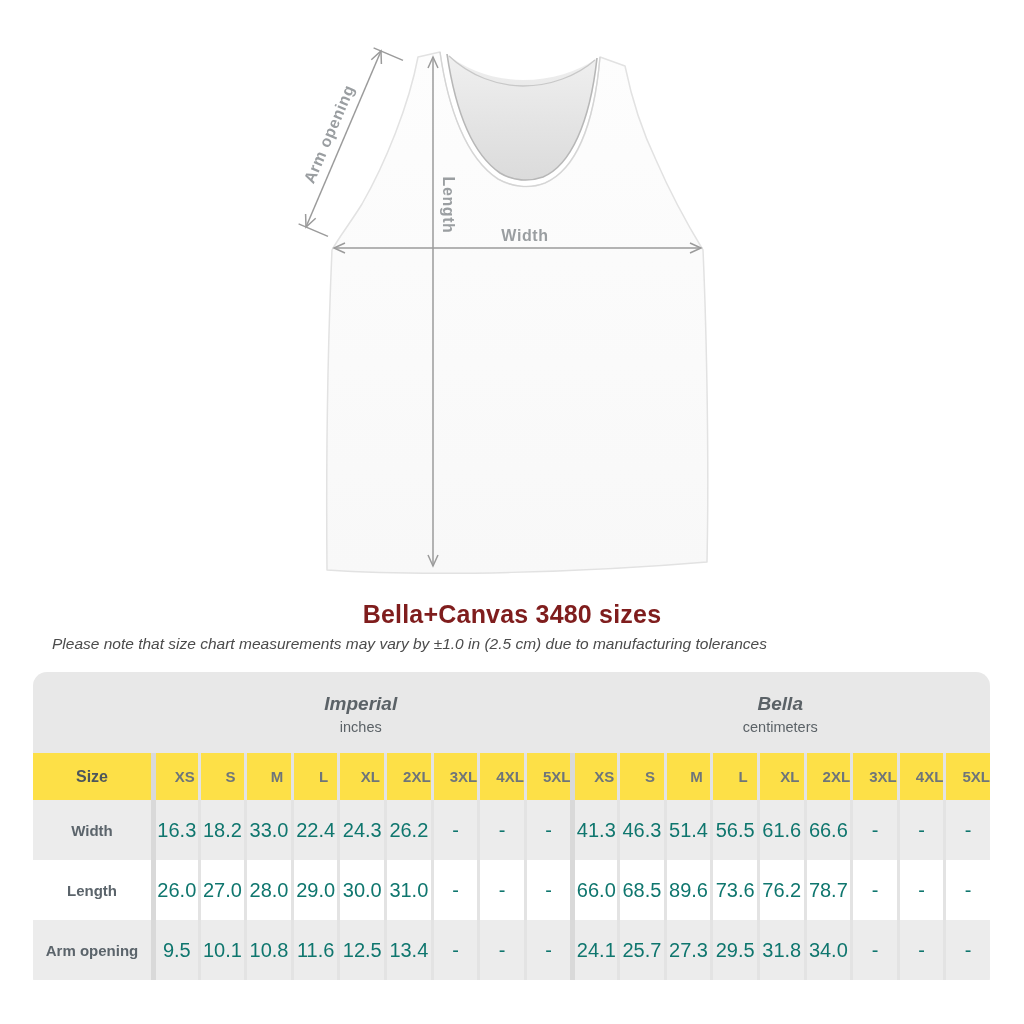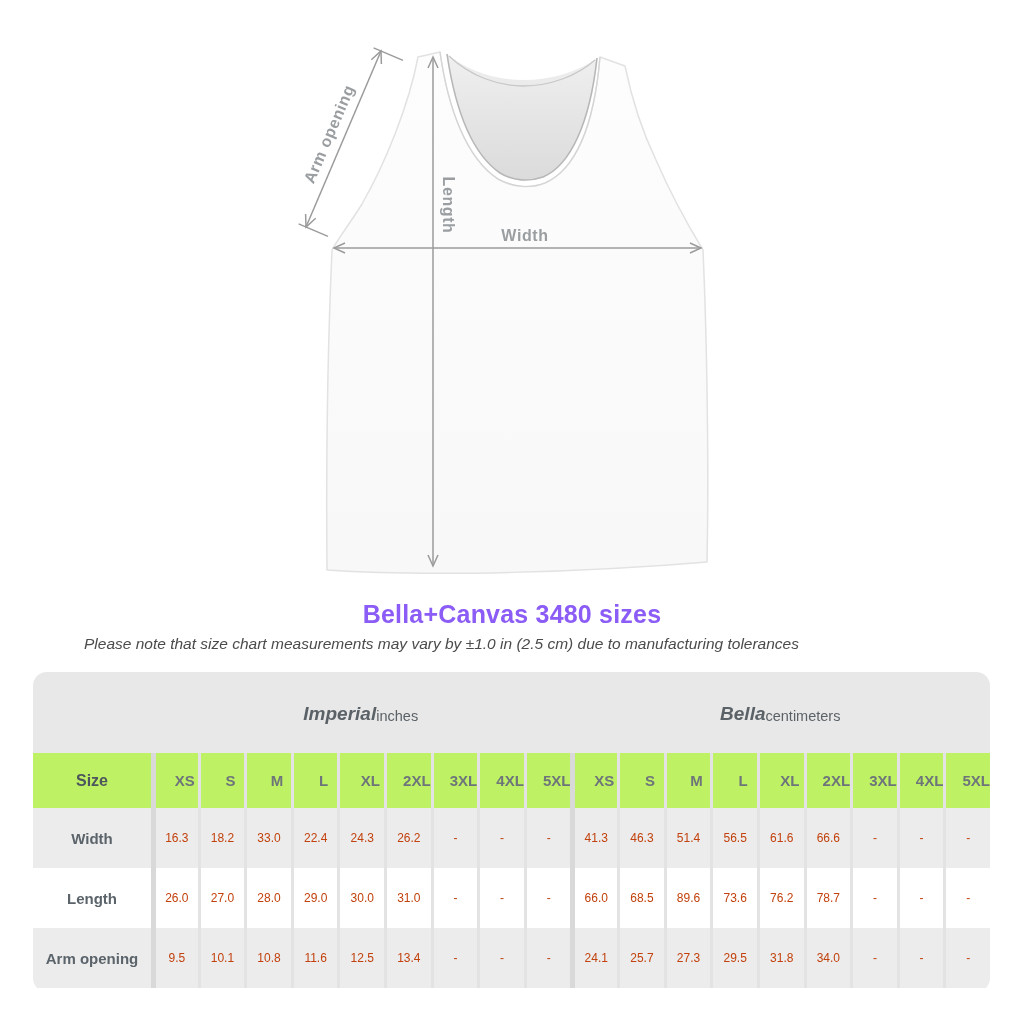--- a/index.html
+++ b/index.html
@@ -12,7 +12,7 @@
 
   
   .title{position:absolute;top:600px;left:0;width:1024px;text-align:center;
-         font-size:25px;font-weight:bold;color:#8b5cf6;letter-spacing:0.2px;}
+         font-size:25px;font-weight:bold;color:#7f1d1d;letter-spacing:0.2px;}
   .subtitle{position:absolute;top:635px;left:0;width:819px;text-align:center;
             font-style:italic;font-size:15.5px;color:#4b4b4b;padding-left:32px;}
 

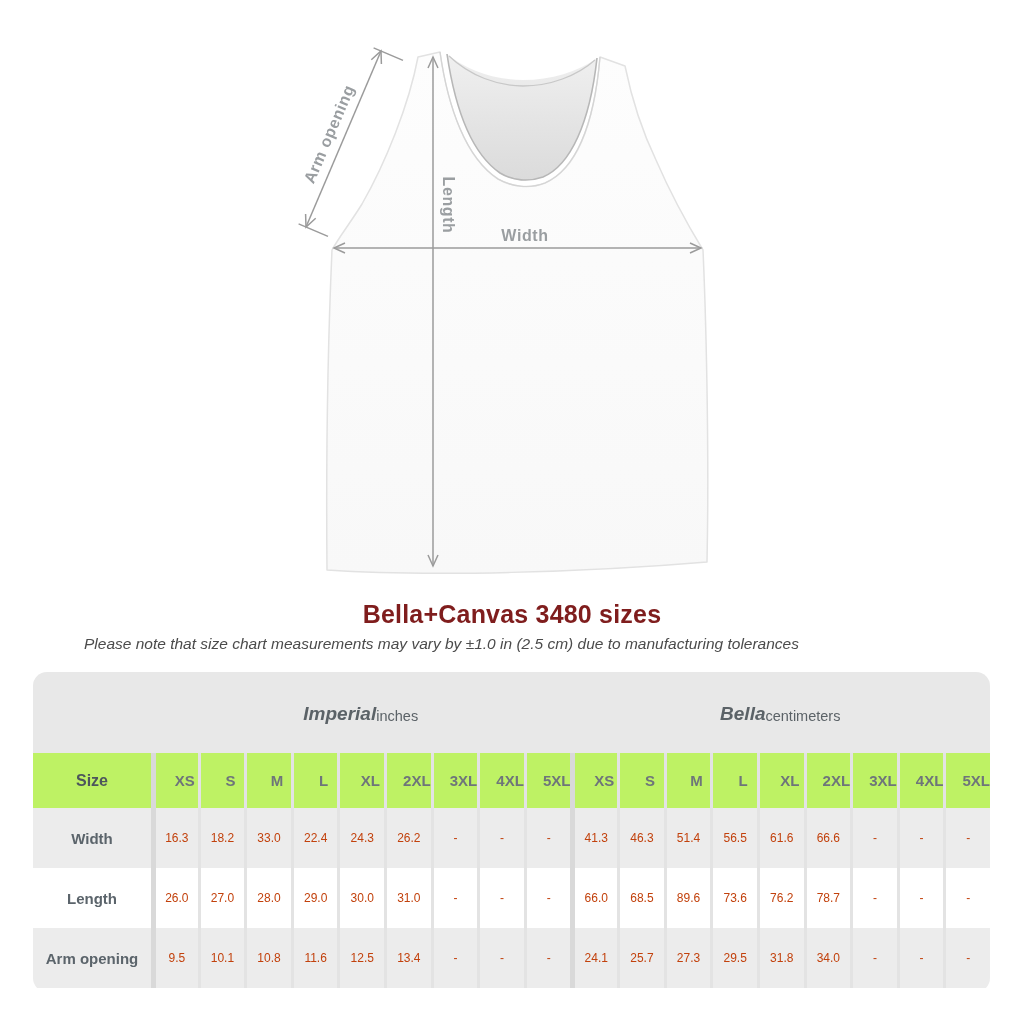--- a/index.html
+++ b/index.html
@@ -14,7 +14,7 @@
   .title{position:absolute;top:600px;left:0;width:1024px;text-align:center;
          font-size:25px;font-weight:bold;color:#7f1d1d;letter-spacing:0.2px;}
   .subtitle{position:absolute;top:635px;left:0;width:819px;text-align:center;
-            font-style:italic;font-size:15.5px;color:#4b4b4b;padding-left:32px;}
+            font-style:italic;font-size:15.5px;color:#4b4b4b;}
 
   
   .size-table{position:absolute;left:33px;top:672px;width:957px;height:320px;

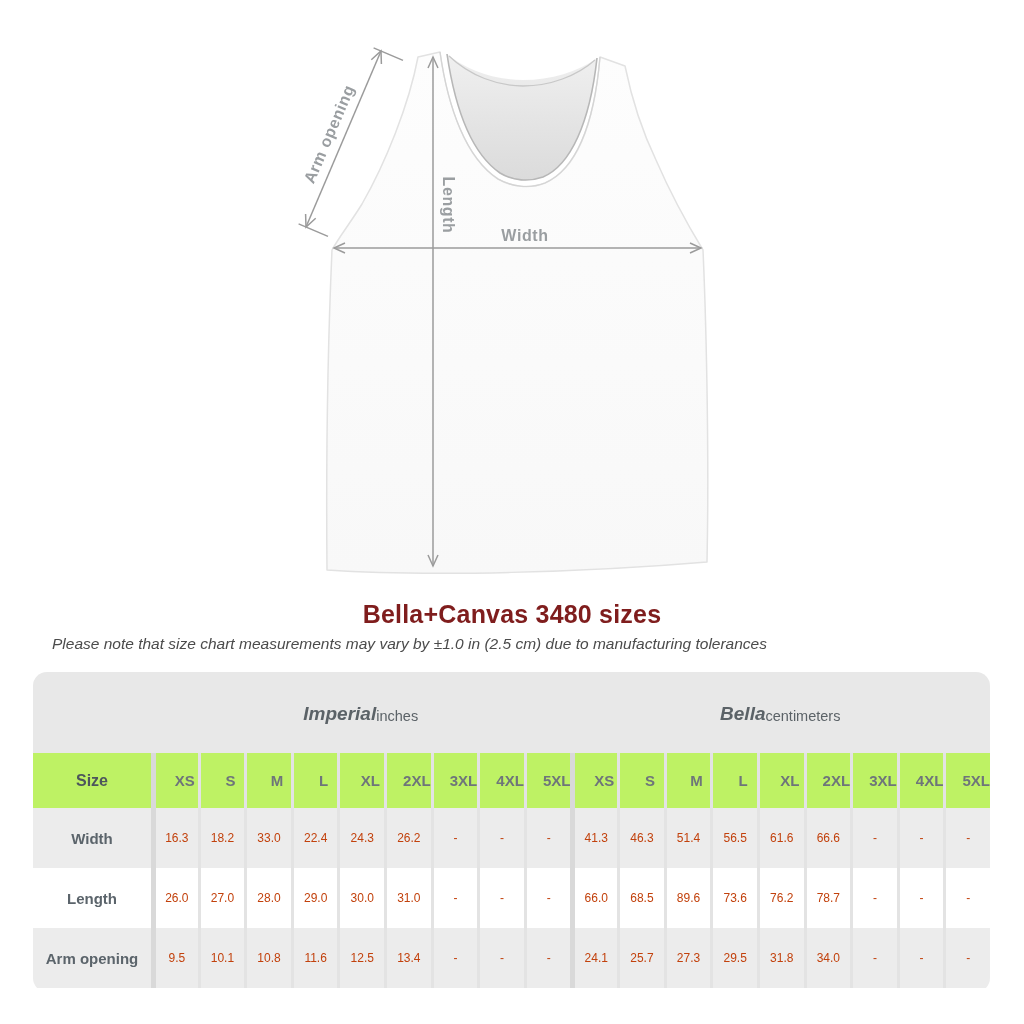--- a/index.html
+++ b/index.html
@@ -21,7 +21,7 @@
               border-radius:14px;overflow:hidden;background:#ffffff;}
   .band{display:flex;height:81px;background:#e8e8e8;}
   .band-spacer{width:118px;flex:none;}
-  .band-group{flex:1;display:flex;align-items:center;
+  .band-group{flex:1;display:flex;flex-direction:column;align-items:center;
               justify-content:center;padding-top:2px;color:#5b6267;}
   .g-label{font-size:19px;font-weight:bold;font-style:italic;}
   .g-sub{font-size:14.5px;margin-top:4px;}

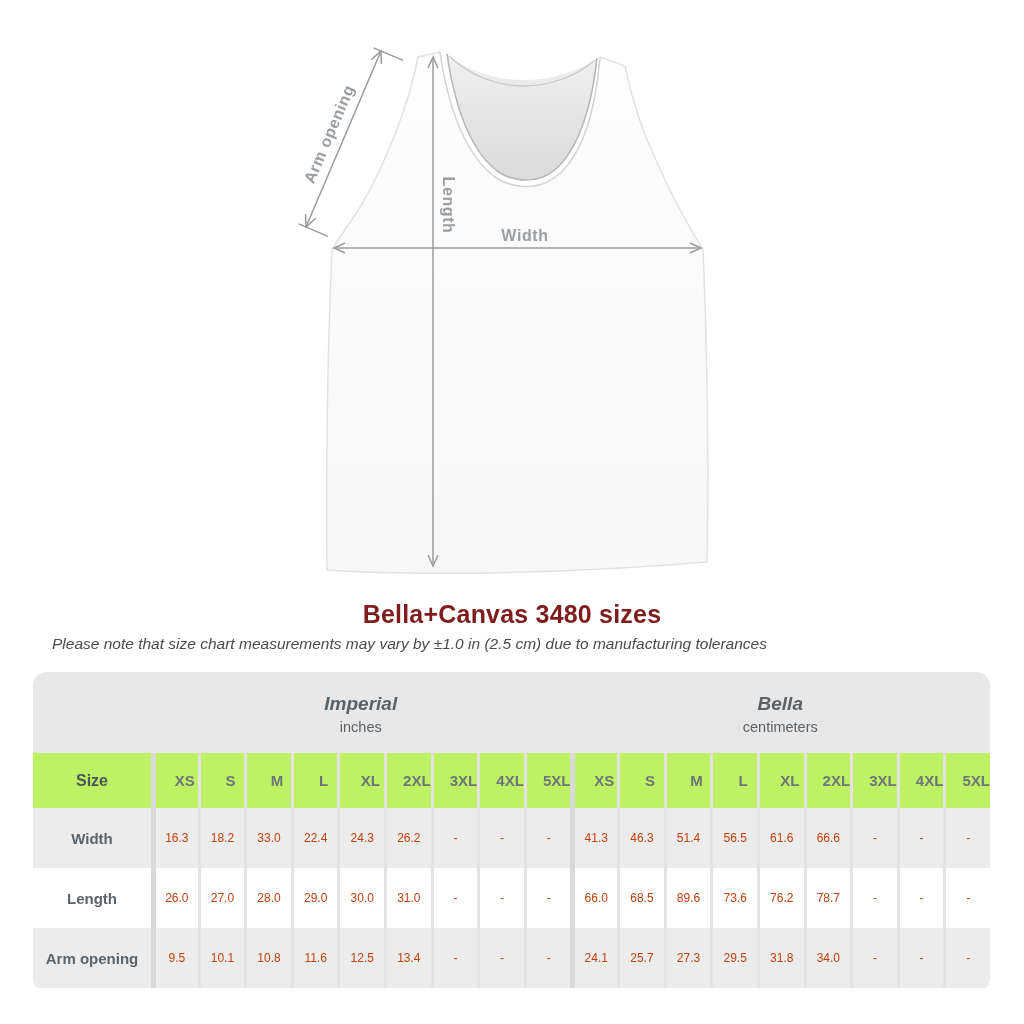--- a/index.html
+++ b/index.html
@@ -27,7 +27,7 @@
   .g-sub{font-size:14.5px;margin-top:4px;}
 
   .row{display:grid;grid-template-columns:118px repeat(18,1fr);}
-  .row.header-row{height:55px;background:#bef264;}
+  .row.header-row{height:47px;background:#fde047;}
   .row.data-row{height:60px;background:#ffffff;}
   .row.data-row.alt{background:#ececec;}
   .row>div{display:flex;align-items:center;justify-content:center;

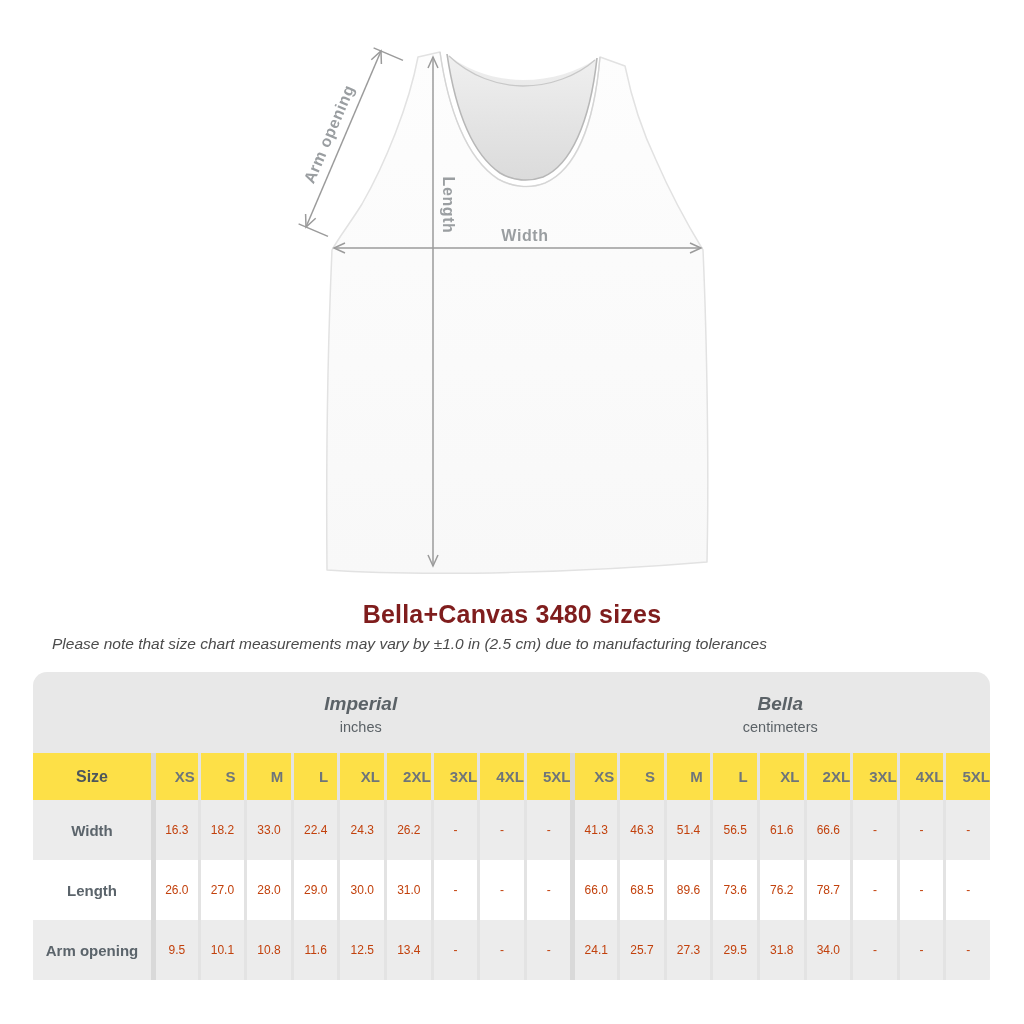--- a/index.html
+++ b/index.html
@@ -38,7 +38,7 @@
   .size-head span{font-size:16px;font-weight:bold;color:#4d565c;}
   .colhead span{font-size:15px;font-weight:bold;color:#6e757a;margin-left:16px;}
   .rowlabel span{font-size:15px;font-weight:bold;color:#5b646b;}
-  .val span{font-size:12px;color:#c2410c;}
+  .val span{font-size:20px;color:#0f766e;}
 </style>
 </head>
 <body>

